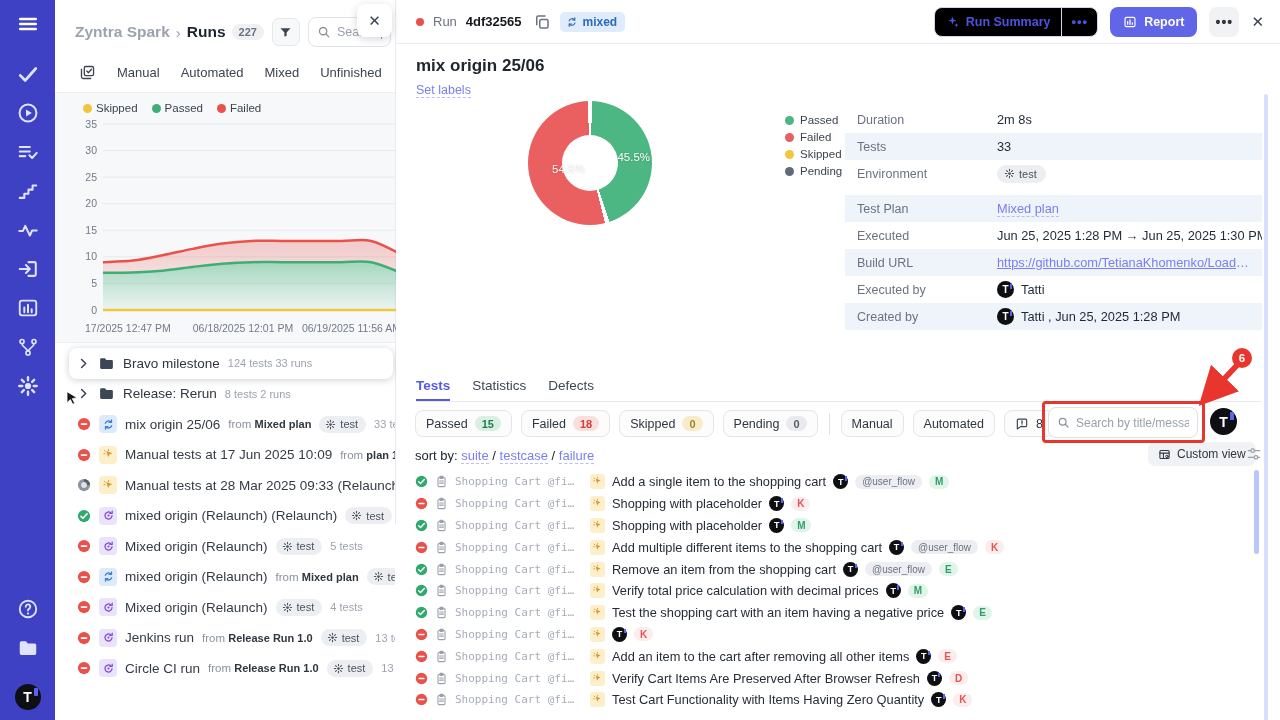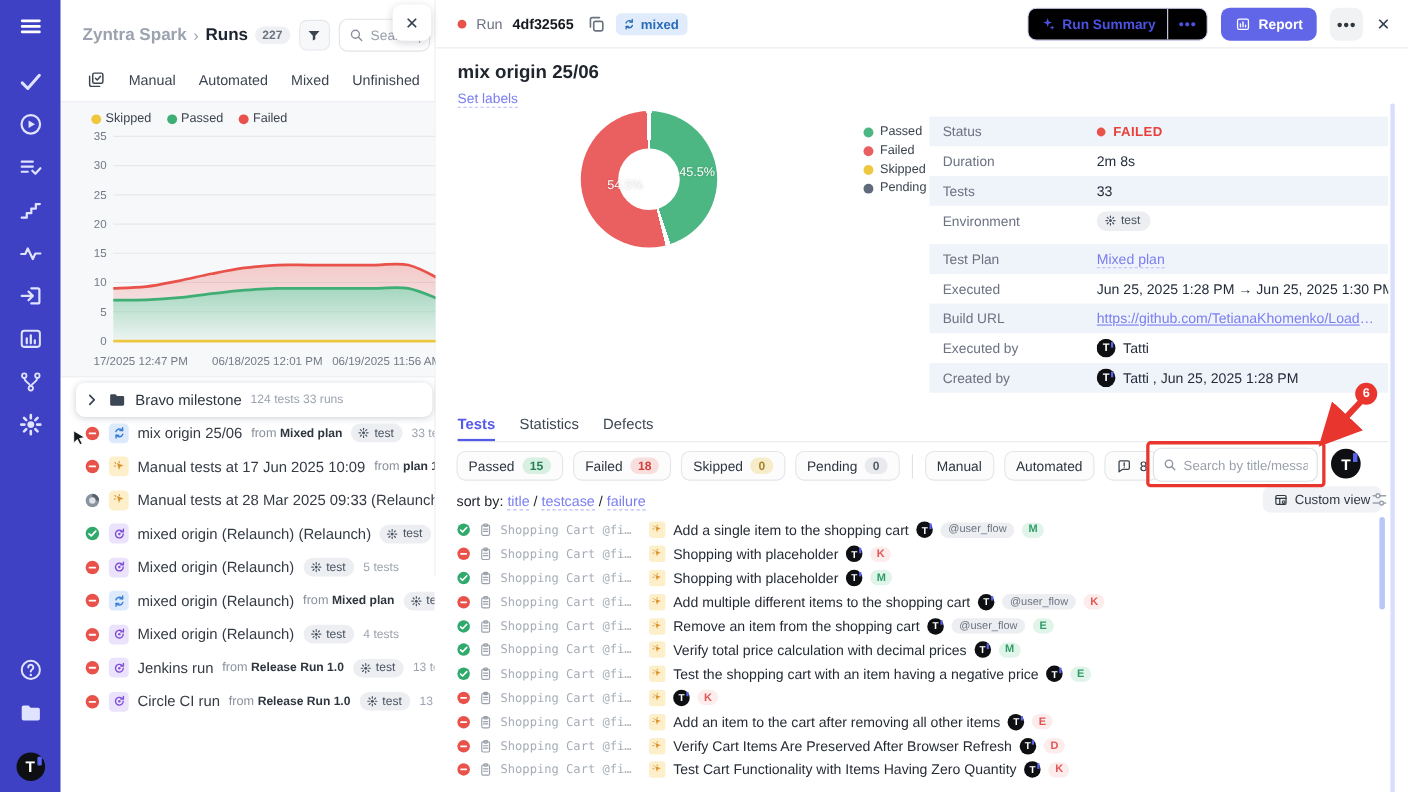--- a/index.html
+++ b/index.html
@@ -682,13 +682,6 @@
         </div>
 
       <div class="details" id="details">
-          <div class="d-row shade ">
-    <span class="d-label">Status</span>
-    <span class="d-val">
-              <span class="dot"></span>
-              <span class="failed-text">FAILED</span>
-            </span>
-          </div>
           <div class="d-row  ">
     <span class="d-label">Duration</span>
     <span class="d-val">

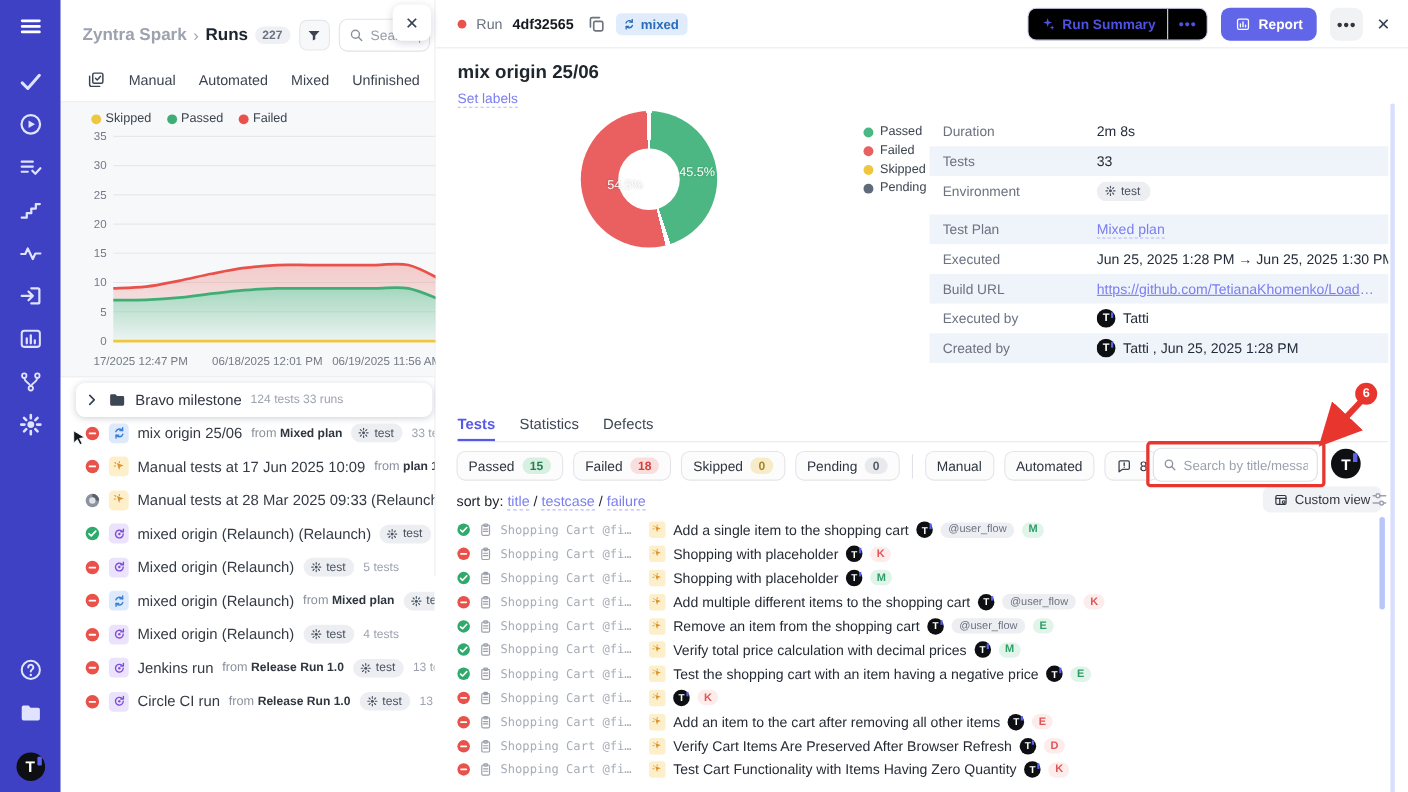--- a/index.html
+++ b/index.html
@@ -401,6 +401,20 @@
           <span class="rr-title">Bravo milestone</span>
           <span class="rr-meta">124 tests  33 runs</span>
         </div>
+        <div class="run-row folder ">
+          <span class="rr-chevron icon">
+            <svg viewBox="0 0 24 24" fill="none">
+              <path d="M8.5 4.5l7.5 7.5-7.5 7.5" stroke="currentColor" stroke-linecap="round" stroke-linejoin="round" fill="none" stroke-width="2.8"></path>
+            </svg>
+          </span>
+          <span class="rr-folder icon">
+            <svg viewBox="0 0 24 24" fill="none">
+              <path d="M3 6.5A1.8 1.8 0 0 1 4.8 4.7h5l2 2.3h7.4A1.8 1.8 0 0 1 21 8.8v9a1.8 1.8 0 0 1-1.8 1.8H4.8A1.8 1.8 0 0 1 3 17.8z" fill="currentColor"></path>
+            </svg>
+          </span>
+          <span class="rr-title">Release: Rerun</span>
+          <span class="rr-meta">8 tests  2 runs</span>
+        </div>
         <div class="run-row run ">
           <span class="rr-status icon">
             <svg viewBox="0 0 24 24" fill="none">

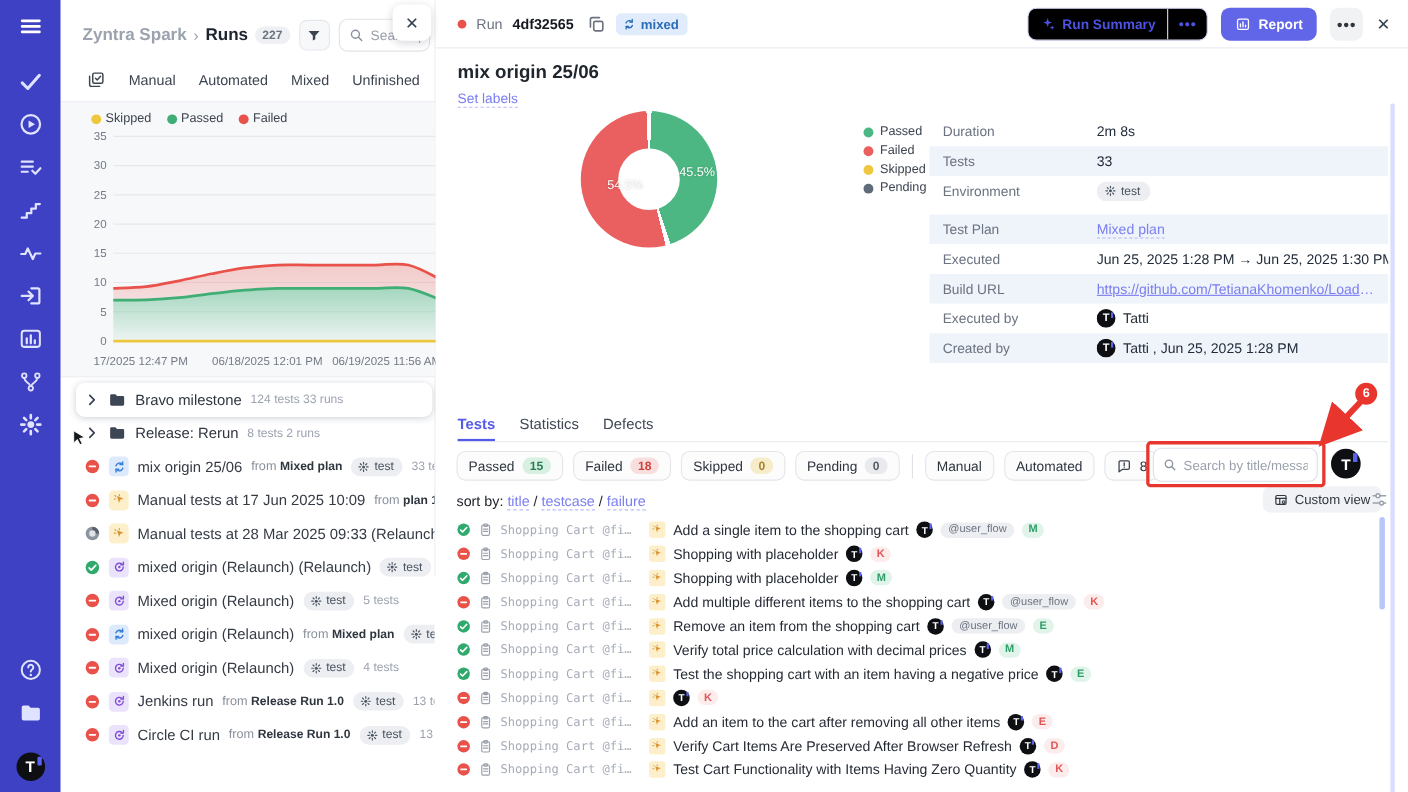--- a/index.html
+++ b/index.html
@@ -814,7 +814,7 @@
       </div>
       <span class="fr-avatar">T</span>
 
-      <div class="sort-row" id="sort-row"><span>sort by: </span><a class="sort-link">title</a><span> / </span><a class="sort-link">testcase</a><span> / </span><a class="sort-link">failure</a></div>
+      <div class="sort-row" id="sort-row"><span>sort by: </span><a class="sort-link">suite</a><span> / </span><a class="sort-link">testcase</a><span> / </span><a class="sort-link">failure</a></div>
       <button class="custom-view">
         <span class="icon" id="table-slot">
             <svg viewBox="0 0 24 24" fill="none">

